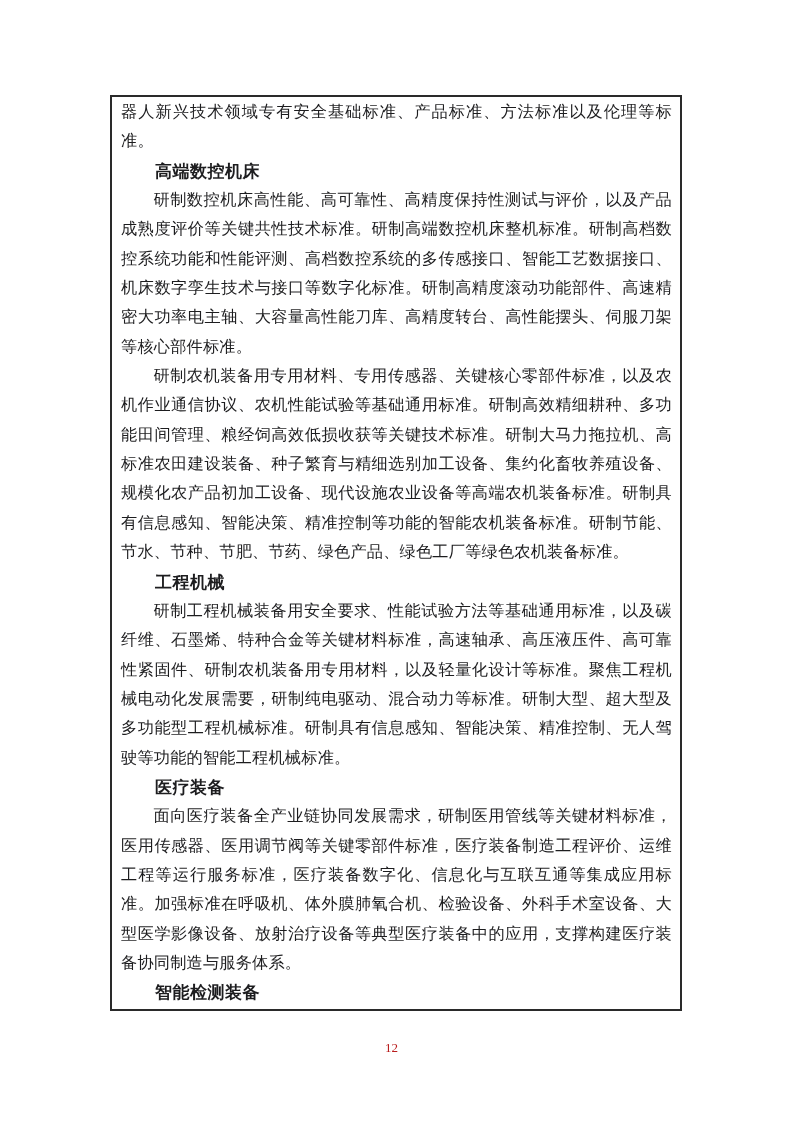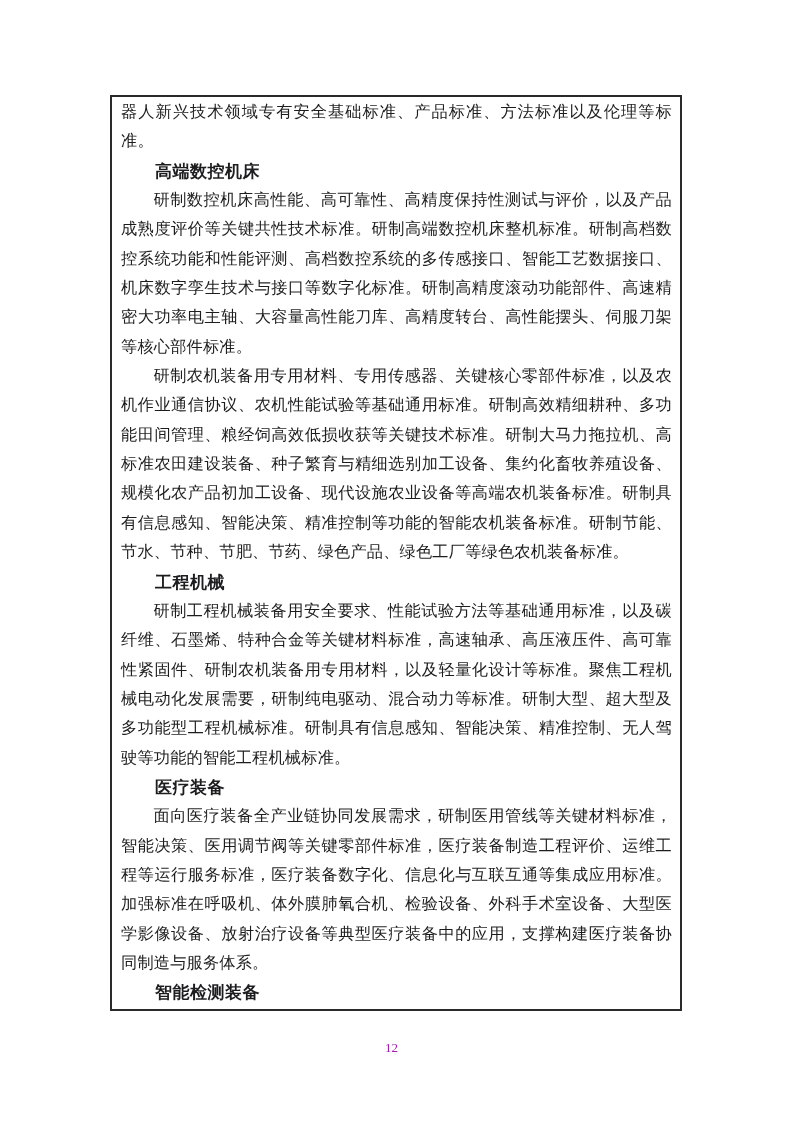--- a/index.html
+++ b/index.html
@@ -73,7 +73,7 @@
         <div class="sec-heading">工程机械</div>
         <p>研制工程机械装备用安全要求、性能试验方法等基础通用标准，以及碳纤维、石墨烯、特种合金等关键材料标准，高速轴承、高压液压件、高可靠性紧固件、研制农机装备用专用材料，以及轻量化设计等标准。聚焦工程机械电动化发展需要，研制纯电驱动、混合动力等标准。研制大型、超大型及多功能型工程机械标准。研制具有信息感知、智能决策、精准控制、无人驾驶等功能的智能工程机械标准。</p>
         <div class="sec-heading">医疗装备</div>
-        <p>面向医疗装备全产业链协同发展需求，研制医用管线等关键材料标准，智能决策、医用调节阀等关键零部件标准，医疗装备制造工程评价、运维工程等运行服务标准，医疗装备数字化、信息化与互联互通等集成应用标准。加强标准在呼吸机、体外膜肺氧合机、检验设备、外科手术室设备、大型医学影像设备、放射治疗设备等典型医疗装备中的应用，支撑构建医疗装备协同制造与服务体系。</p>
+        <p>面向医疗装备全产业链协同发展需求，研制医用管线等关键材料标准，医用传感器、医用调节阀等关键零部件标准，医疗装备制造工程评价、运维工程等运行服务标准，医疗装备数字化、信息化与互联互通等集成应用标准。加强标准在呼吸机、体外膜肺氧合机、检验设备、外科手术室设备、大型医学影像设备、放射治疗设备等典型医疗装备中的应用，支撑构建医疗装备协同制造与服务体系。</p>
         <div class="sec-heading">智能检测装备</div>
       </div>
   </div>

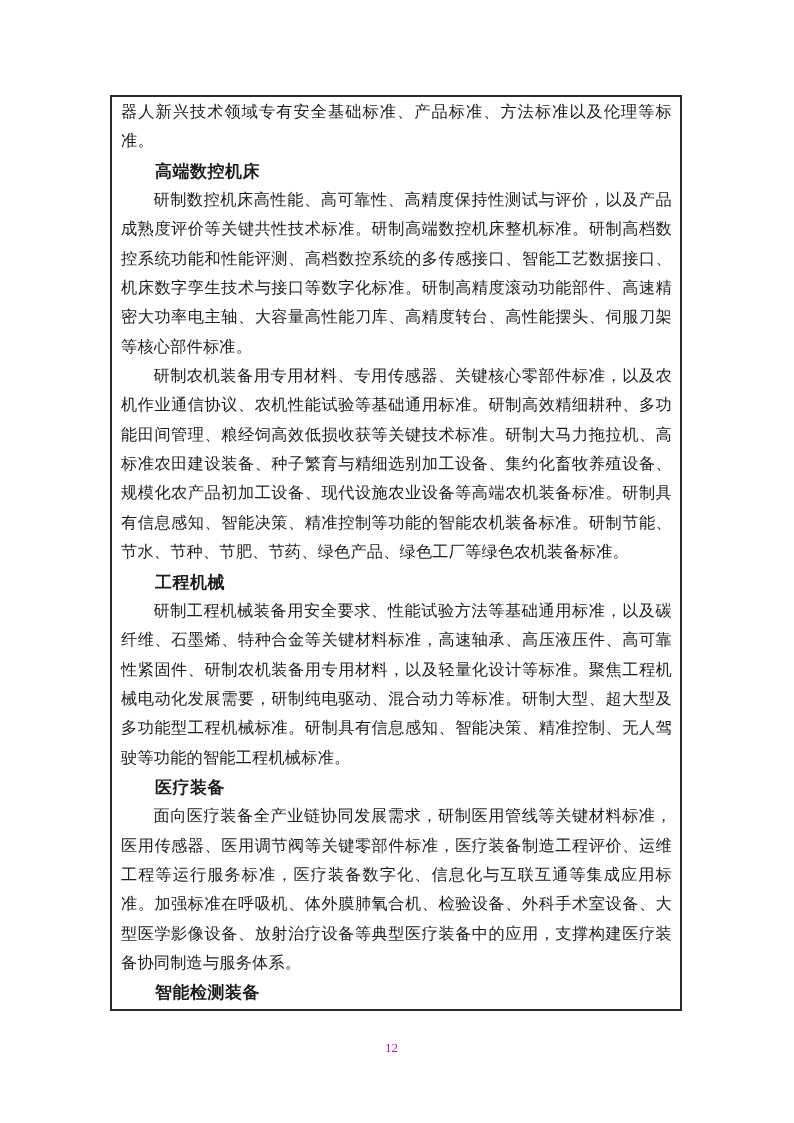--- a/index.html
+++ b/index.html
@@ -56,7 +56,7 @@
     width: 783px;
     text-align: center;
     font-size: 13px;
-    color: #a21caf;
+    color: #b91c1c;
     font-family: "Liberation Serif", "DejaVu Serif", serif;
   }
 </style>

